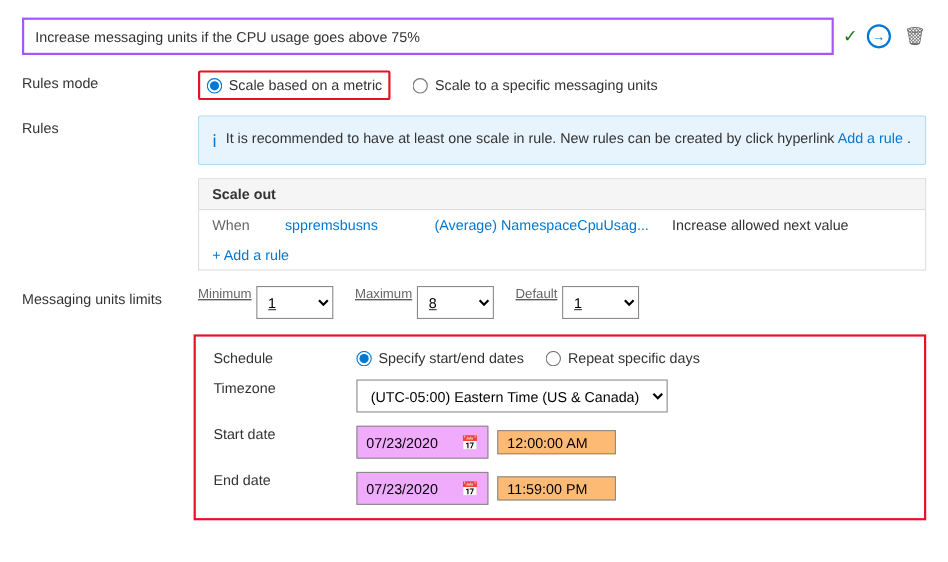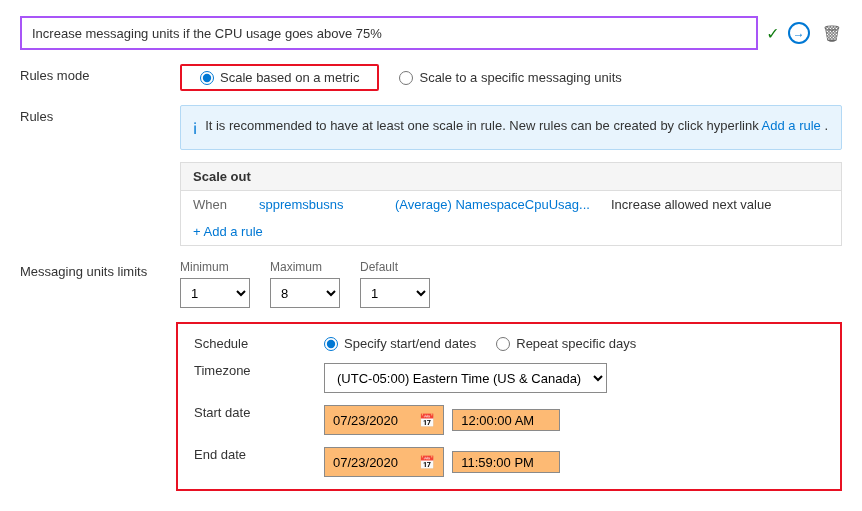--- a/index.html
+++ b/index.html
@@ -92,7 +92,7 @@
     }
     .radio-bordered {
       border: 2px solid #e81123;
-      padding: 4px 18px;
+      padding: 4px 6px;
       border-radius: 2px;
     }
 

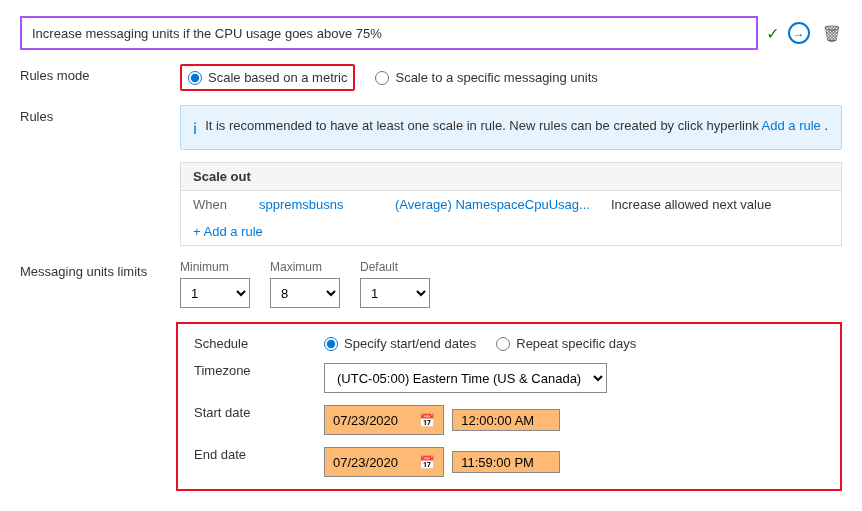--- a/index.html
+++ b/index.html
@@ -166,8 +166,9 @@
     }
     .limit-group {
       display: flex;
-      flex-direction: column;
+      flex-direction: row;
       gap: 4px;
+      text-decoration: underline;
     }
     .limit-label {
       font-size: 12px;

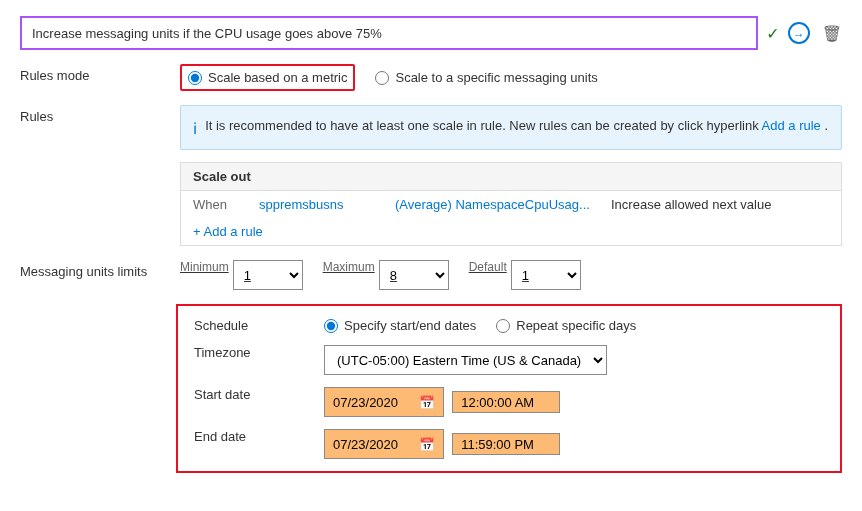--- a/index.html
+++ b/index.html
@@ -232,7 +232,7 @@
       height: 30px;
       padding: 0 8px;
       gap: 6px;
-      background: #fdba74;
+      background: #f0abfc;
     }
     .date-input-wrap input {
       border: none;

